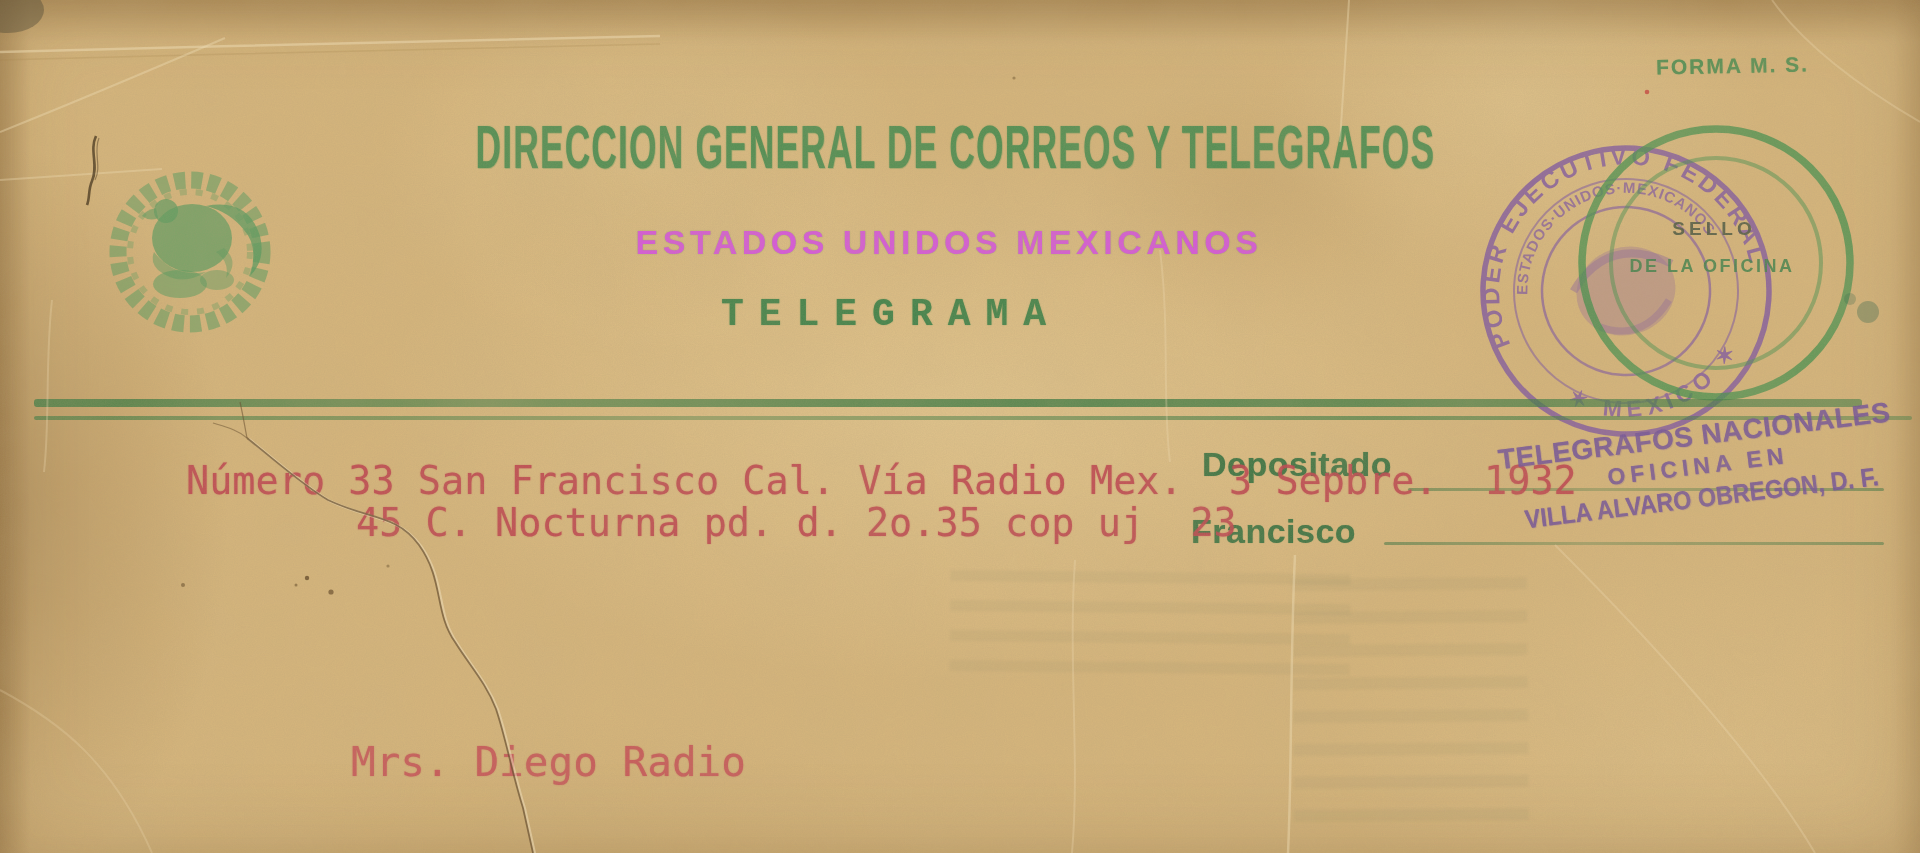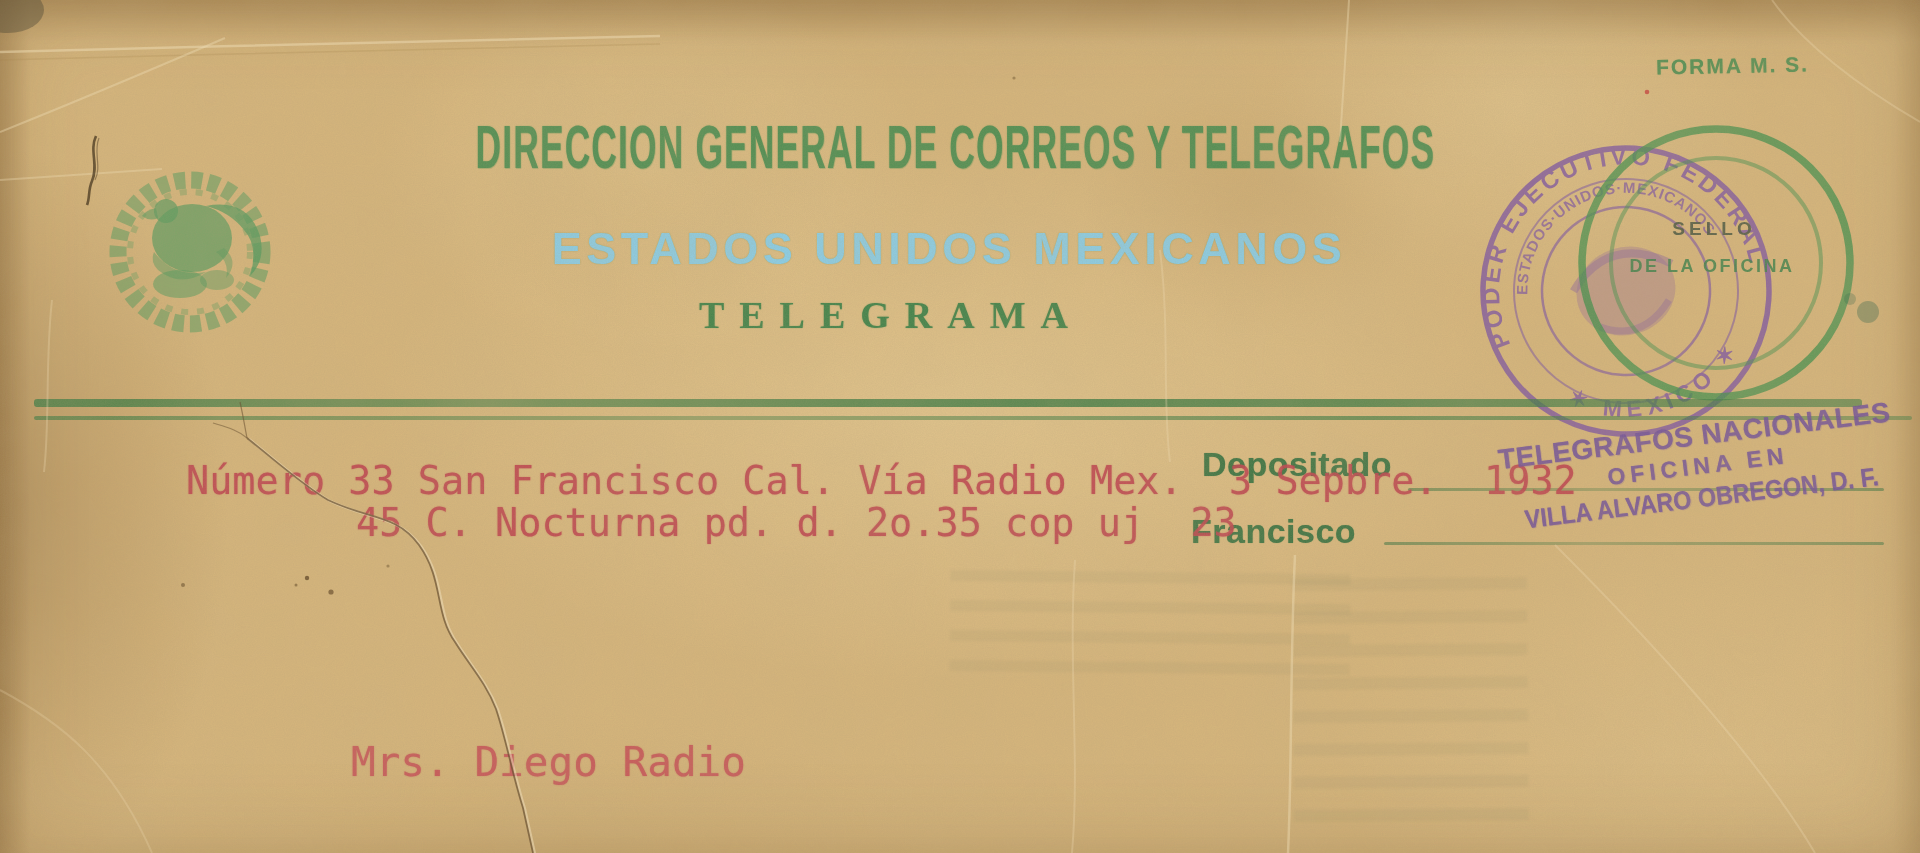--- a/index.html
+++ b/index.html
@@ -27,8 +27,8 @@
     transform:scaleX(.58);transform-origin:center;color:#3c8a4d;opacity:.9;
     text-shadow:0 0 2px rgba(60,138,77,.55),1px 1px 0 rgba(60,138,77,.25);}
   .subtitle-wrap{top:223px;left:-11px;}
-  .subtitle-text{display:inline-block;font-weight:bold;font-size:45px;letter-spacing:4.5px;
-    color:#7dd3fc;opacity:.88;text-shadow:0 0 1.5px rgba(58,138,76,.5);}
+  .subtitle-text{display:inline-block;font-weight:bold;font-size:34px;letter-spacing:4.5px;
+    color:#d946ef;opacity:.88;text-shadow:0 0 1.5px rgba(58,138,76,.5);}
   .doctype-wrap{top:293px;left:-69px;}
   .doctype-text{display:inline-block;font-family:Liberation Serif, serif;font-weight:bold;
     font-size:38px;letter-spacing:15px;color:#2f7d44;opacity:.92;

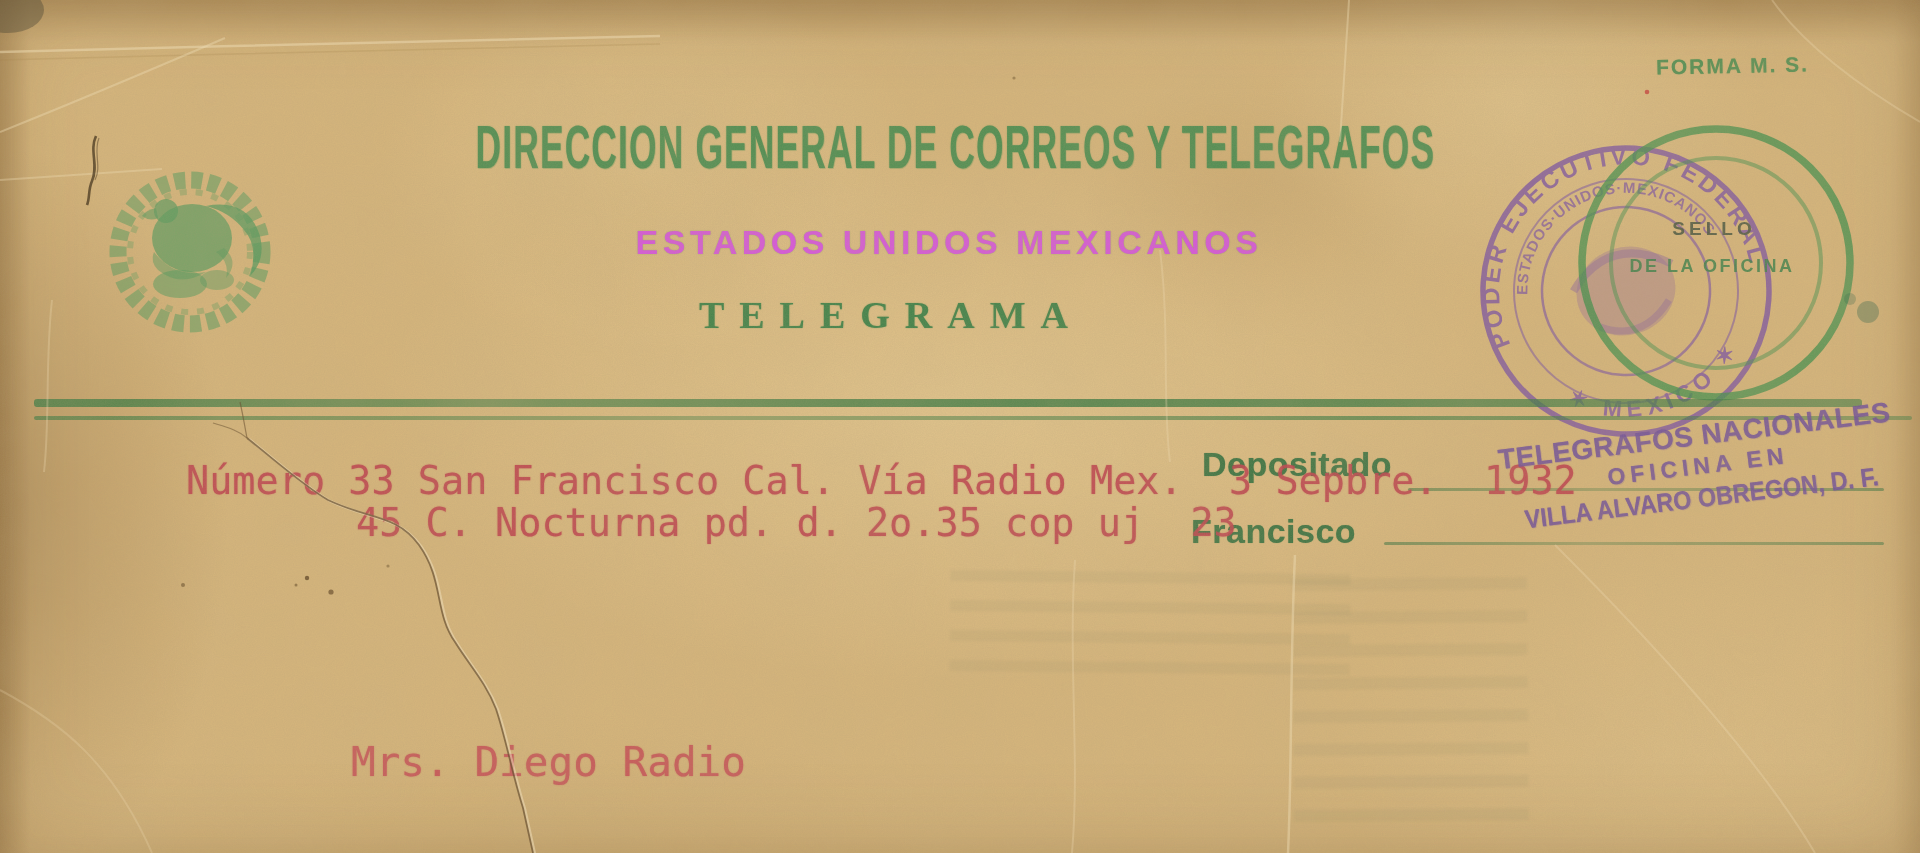--- a/index.html
+++ b/index.html
@@ -30,7 +30,7 @@
   .subtitle-text{display:inline-block;font-weight:bold;font-size:34px;letter-spacing:4.5px;
     color:#d946ef;opacity:.88;text-shadow:0 0 1.5px rgba(58,138,76,.5);}
   .doctype-wrap{top:293px;left:-69px;}
-  .doctype-text{display:inline-block;font-family:Liberation Serif, serif;font-weight:bold;
+  .doctype-text{display:inline-block;font-family:Liberation Mono, monospace;font-weight:bold;
     font-size:38px;letter-spacing:15px;color:#2f7d44;opacity:.92;
     text-shadow:0 0 1.5px rgba(47,125,68,.55);}
   .form-label{left:1656px;top:54px;font-size:21px;font-weight:bold;letter-spacing:2px;

